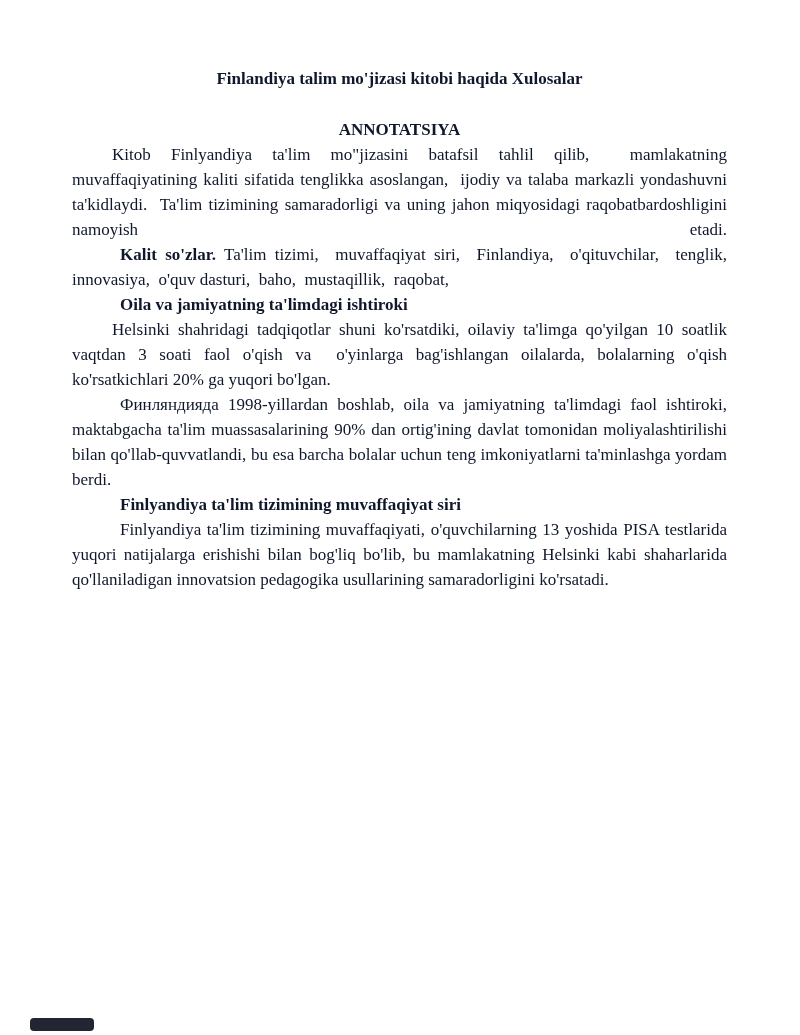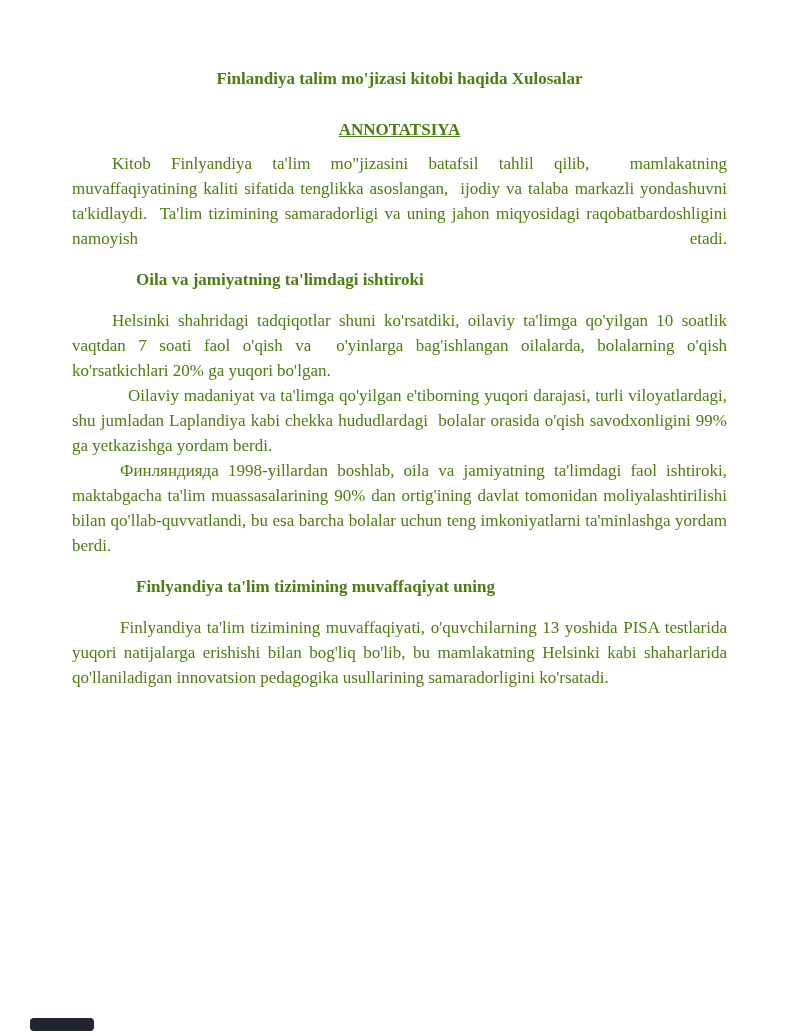--- a/index.html
+++ b/index.html
@@ -12,7 +12,7 @@
     width: 800px;
     height: 1035px;
     background: #ffffff;
-    color: #4d7c0f;
+    color: #0f172a;
     font-family: "Liberation Serif", "DejaVu Serif", serif;
     font-size: 17px;
     line-height: 25px;

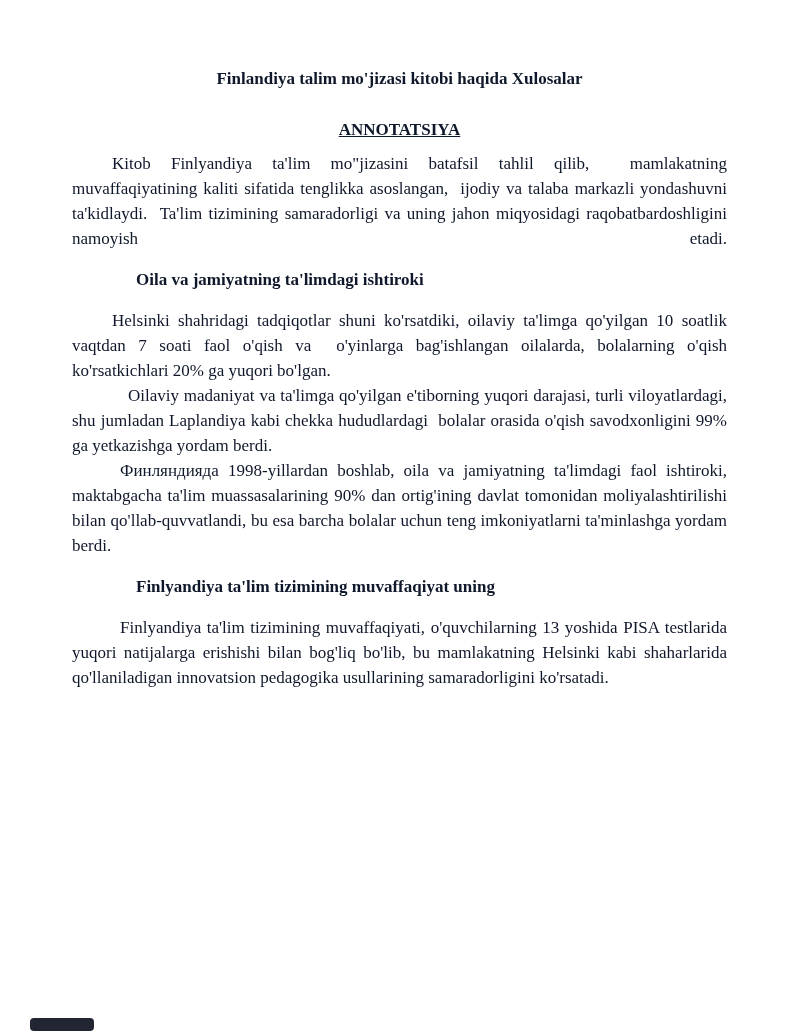--- a/index.html
+++ b/index.html
@@ -25,7 +25,7 @@
     font-weight: bold;
     margin: 0 0 26px 0;
   }
-  .center-line.no-gap { margin-bottom: 9px; text-decoration: underline; }
+  .center-line.no-gap { margin-bottom: 0; }
   p.body-par {
     margin: 0;
     text-align: justify;

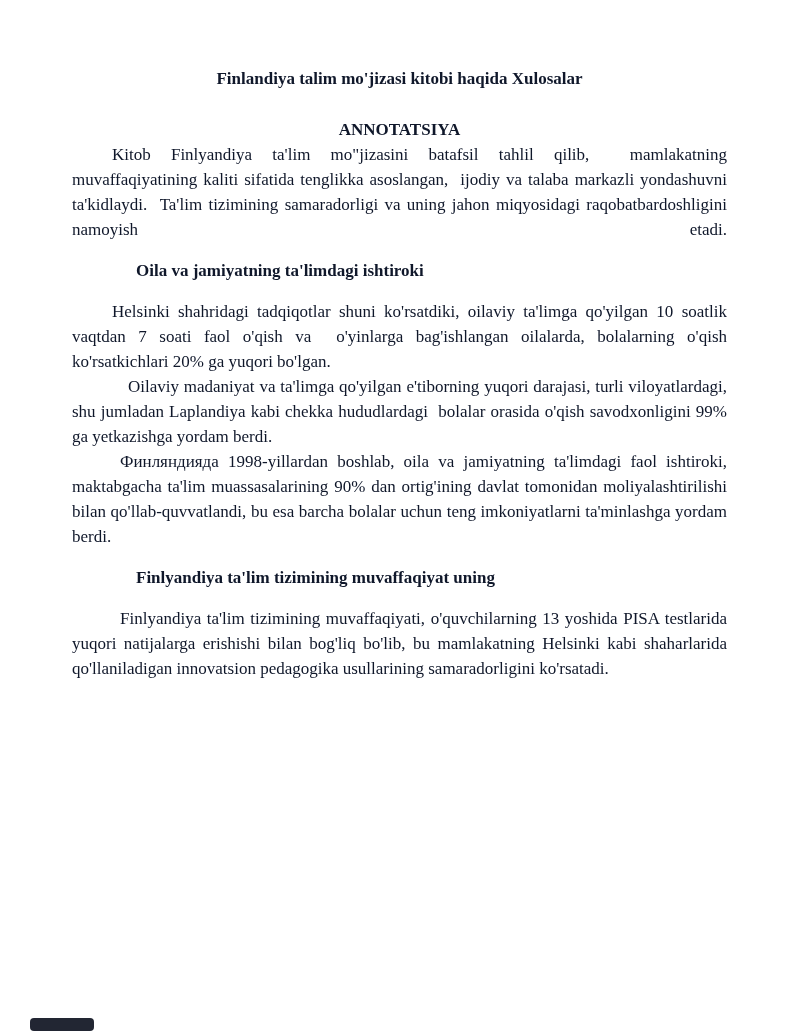--- a/index.html
+++ b/index.html
@@ -71,6 +71,7 @@
 
   <p class="body-par last-justify ind40 mb14">Kitob Finlyandiya ta'lim mo"jizasini batafsil tahlil qilib,  mamlakatning muvaffaqiyatining kaliti sifatida tenglikka asoslangan,  ijodiy va talaba markazli yondashuvni ta'kidlaydi.  Ta'lim tizimining samaradorligi va uning jahon miqyosidagi raqobatbardoshligini namoyish etadi.</p>
 
+  <p class="body-par ind48 mb47"><span class="bold">Kalit so'zlar.</span><span> Ta'lim tizimi,  muvaffaqiyat siri,  Finlandiya,  o'qituvchilar,  tenglik, innovasiya,  o'quv dasturi,  baho,  mustaqillik,  raqobat,</span></p>
 
   <h3 class="section-heading">Oila va jamiyatning ta'limdagi ishtiroki</h3>
 

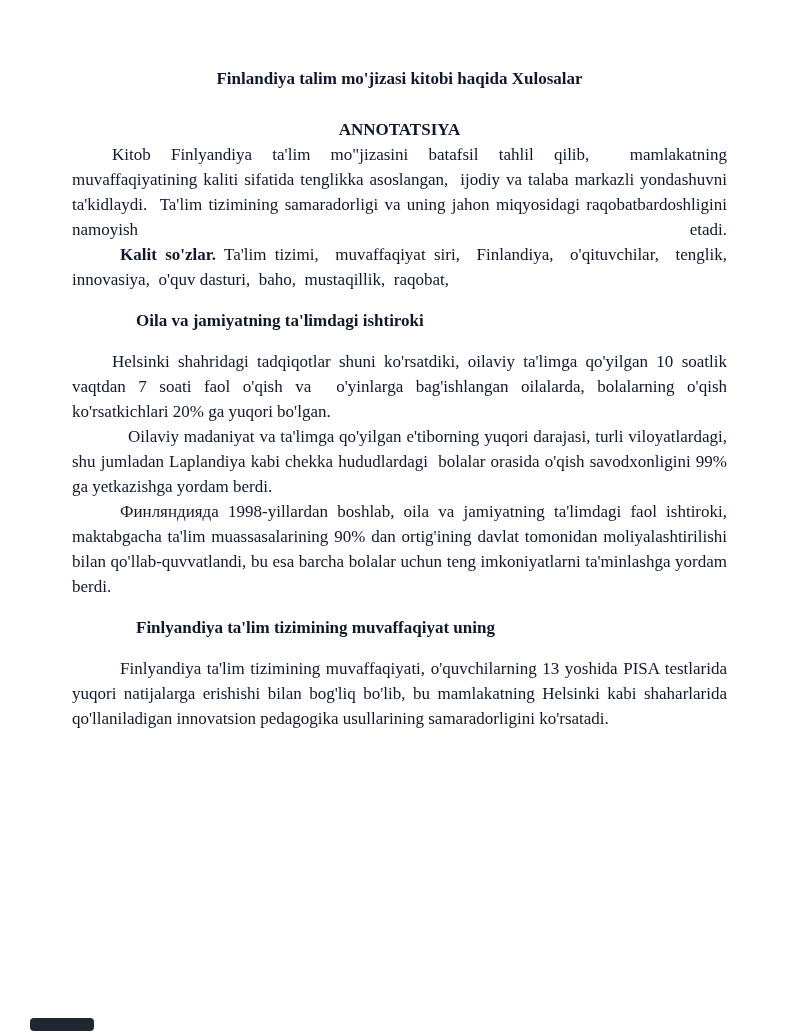--- a/index.html
+++ b/index.html
@@ -41,7 +41,7 @@
   .mb30 { margin-bottom: 30px; }
   .mb47 { margin-bottom: 47px; }
   .section-heading {
-    margin: 16px;
+    margin: 0;
     font-weight: bold;
     font-size: 17px;
     line-height: 25px;

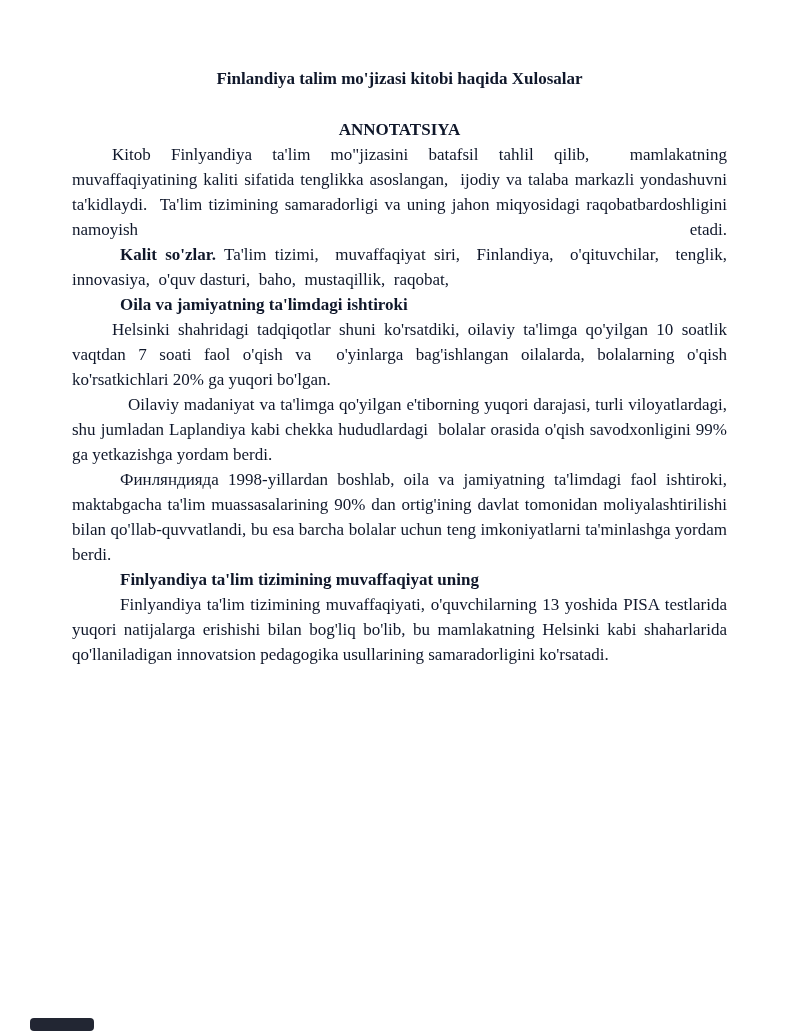--- a/index.html
+++ b/index.html
@@ -75,7 +75,7 @@
 
   <h3 class="section-heading">Oila va jamiyatning ta'limdagi ishtiroki</h3>
 
-  <p class="body-par ind40 mb15">Helsinki shahridagi tadqiqotlar shuni ko'rsatdiki, oilaviy ta'limga qo'yilgan 10 soatlik vaqtdan 7 soati faol o'qish va  o'yinlarga bag'ishlangan oilalarda, bolalarning o'qish ko'rsatkichlari 20% ga yuqori bo'lgan.</p>
+  <p class="body-par ind40 mb15">Helsinki shahridagi tadqiqotlar shuni ko'rsatdiki, oilaviy ta'limga qo'yilgan 10 soatlik vaqtdan 3 soati faol o'qish va  o'yinlarga bag'ishlangan oilalarda, bolalarning o'qish ko'rsatkichlari 20% ga yuqori bo'lgan.</p>
 
   <p class="body-par ind56 mb13">Oilaviy madaniyat va ta'limga qo'yilgan e'tiborning yuqori darajasi, turli viloyatlardagi, shu jumladan Laplandiya kabi chekka hududlardagi  bolalar orasida o'qish savodxonligini 99% ga yetkazishga yordam berdi.</p>
 

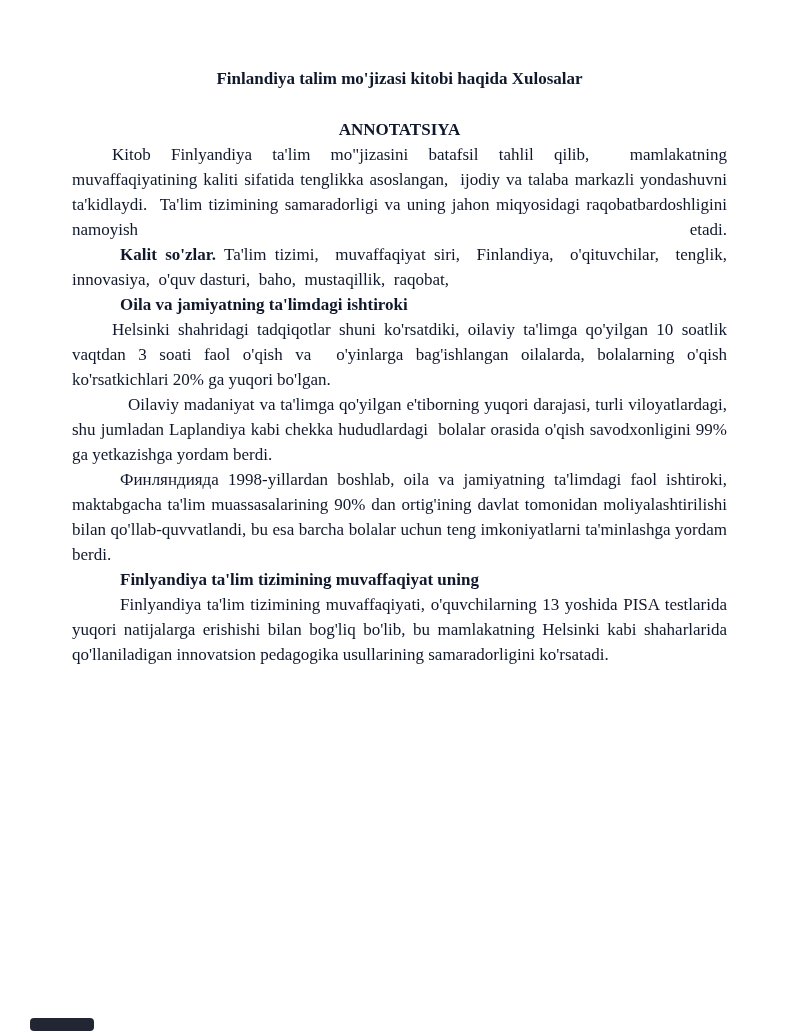--- a/index.html
+++ b/index.html
@@ -77,7 +77,6 @@
 
   <p class="body-par ind40 mb15">Helsinki shahridagi tadqiqotlar shuni ko'rsatdiki, oilaviy ta'limga qo'yilgan 10 soatlik vaqtdan 3 soati faol o'qish va  o'yinlarga bag'ishlangan oilalarda, bolalarning o'qish ko'rsatkichlari 20% ga yuqori bo'lgan.</p>
 
-  <p class="body-par ind56 mb13">Oilaviy madaniyat va ta'limga qo'yilgan e'tiborning yuqori darajasi, turli viloyatlardagi, shu jumladan Laplandiya kabi chekka hududlardagi  bolalar orasida o'qish savodxonligini 99% ga yetkazishga yordam berdi.</p>
 
   <p class="body-par ind48 mb30">Финляндияда 1998-yillardan boshlab, oila va jamiyatning ta'limdagi faol ishtiroki, maktabgacha ta'lim muassasalarining 90% dan ortig'ining davlat tomonidan moliyalashtirilishi bilan qo'llab-quvvatlandi, bu esa barcha bolalar uchun teng imkoniyatlarni ta'minlashga yordam berdi.</p>
 

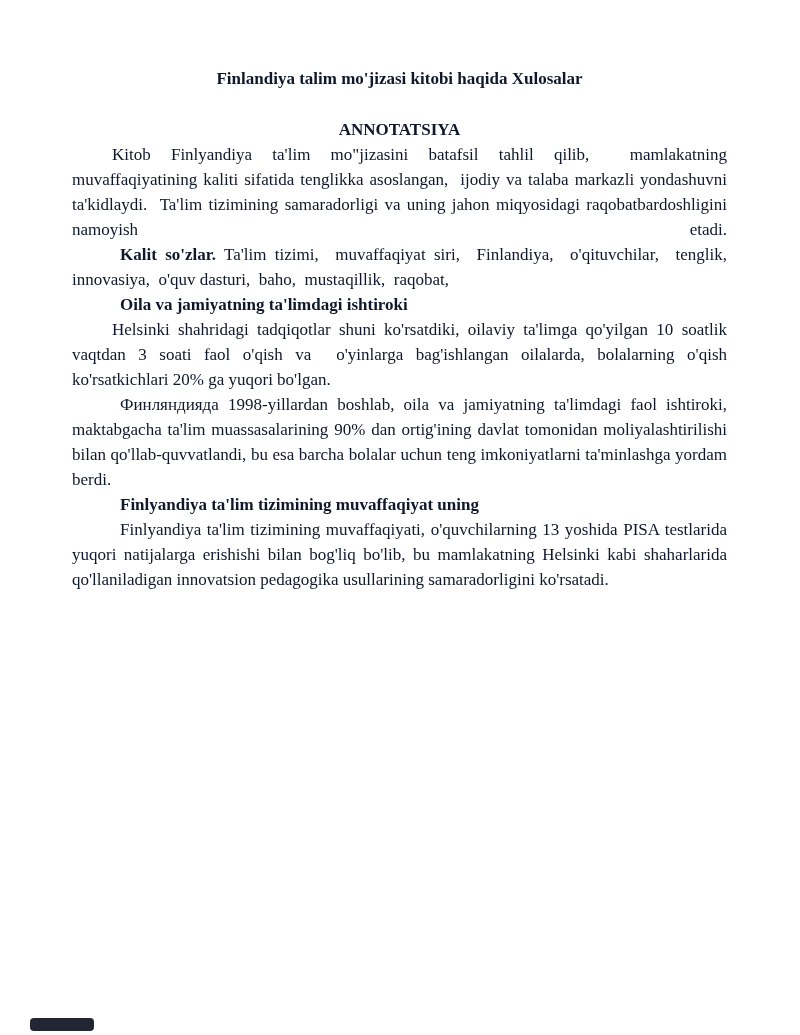--- a/index.html
+++ b/index.html
@@ -80,7 +80,7 @@
 
   <p class="body-par ind48 mb30">Финляндияда 1998-yillardan boshlab, oila va jamiyatning ta'limdagi faol ishtiroki, maktabgacha ta'lim muassasalarining 90% dan ortig'ining davlat tomonidan moliyalashtirilishi bilan qo'llab-quvvatlandi, bu esa barcha bolalar uchun teng imkoniyatlarni ta'minlashga yordam berdi.</p>
 
-  <h3 class="section-heading">Finlyandiya ta'lim tizimining muvaffaqiyat uning</h3>
+  <h3 class="section-heading">Finlyandiya ta'lim tizimining muvaffaqiyat siri</h3>
 
 
   <p class="body-par ind48">Finlyandiya ta'lim tizimining muvaffaqiyati, o'quvchilarning 13 yoshida PISA testlarida yuqori natijalarga erishishi bilan bog'liq bo'lib, bu mamlakatning Helsinki kabi shaharlarida qo'llaniladigan innovatsion pedagogika usullarining samaradorligini ko'rsatadi.</p>

